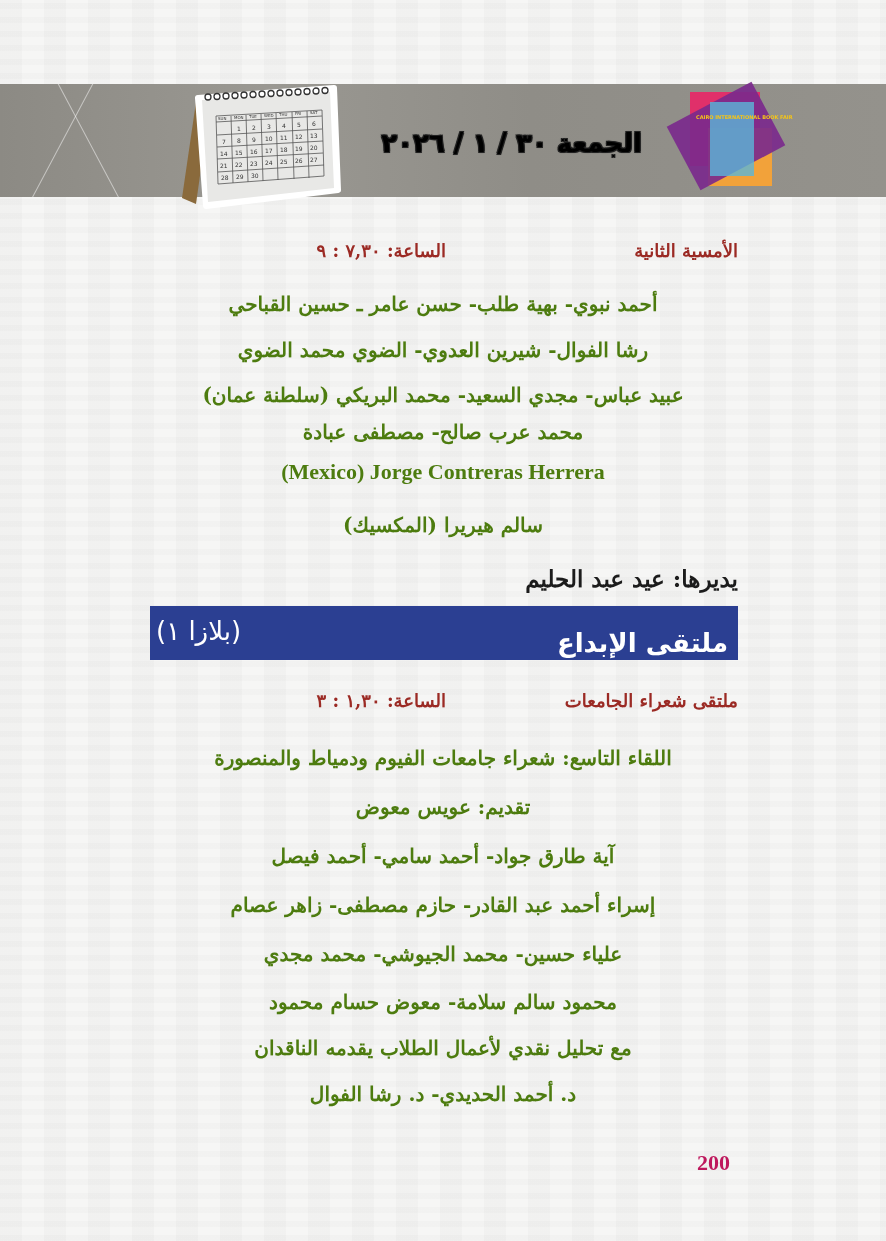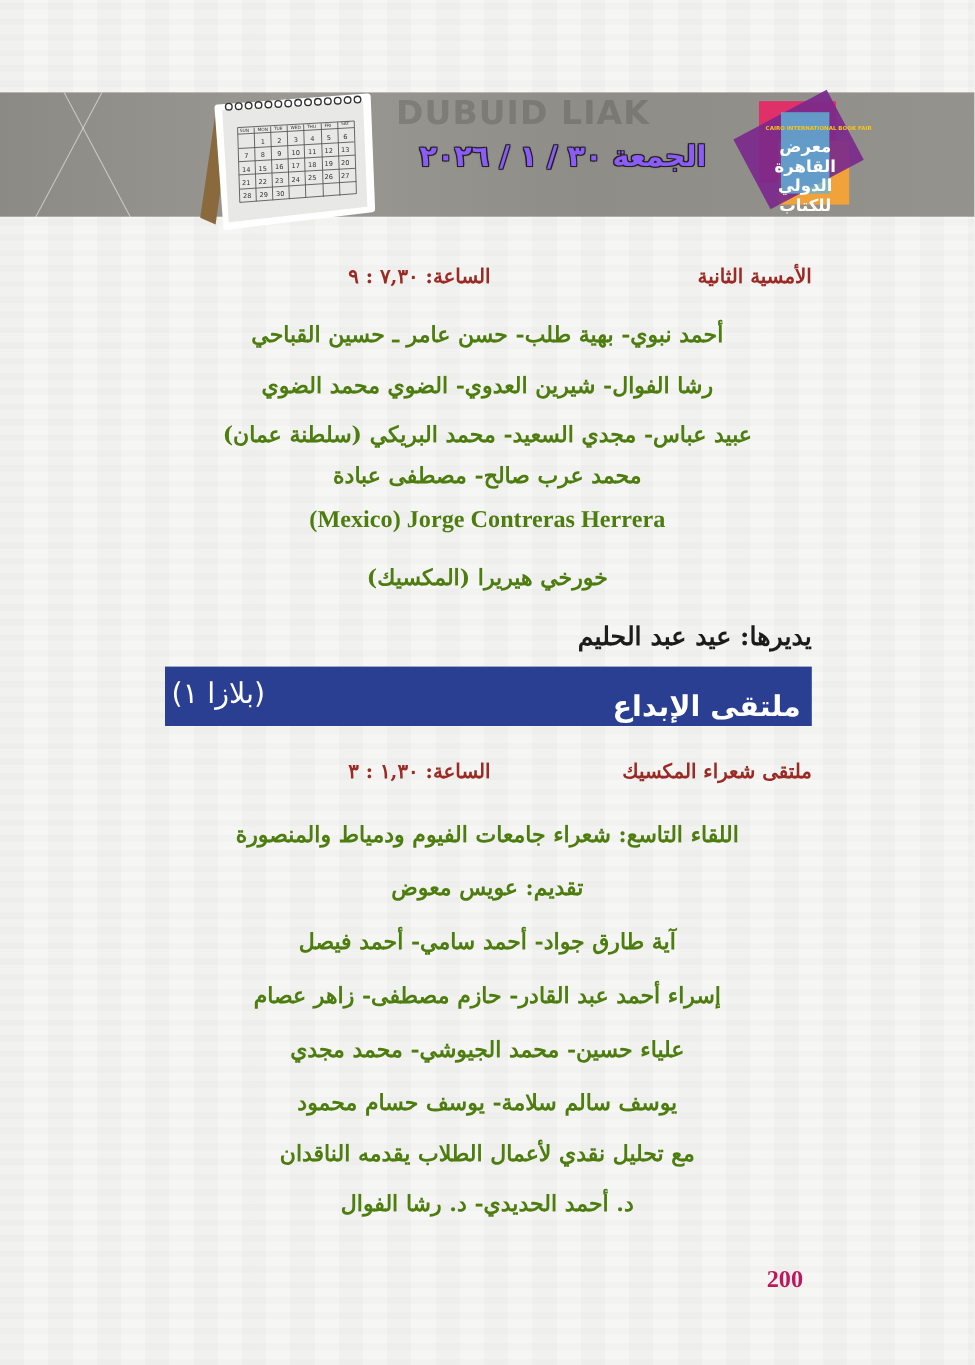--- a/index.html
+++ b/index.html
@@ -93,7 +93,6 @@
 <div class="header-band">
   <div class="deco-line" style="left:95px; transform: rotate(-28deg);"></div>
   <div class="deco-line" style="left:55px; transform: rotate(28deg);"></div>
-  <div class="ghost-text">DUBUID LIAK</div>
 </div>
 
 <div class="header-date">الجمعة ٣٠ / ١ / ٢٠٢٦</div>

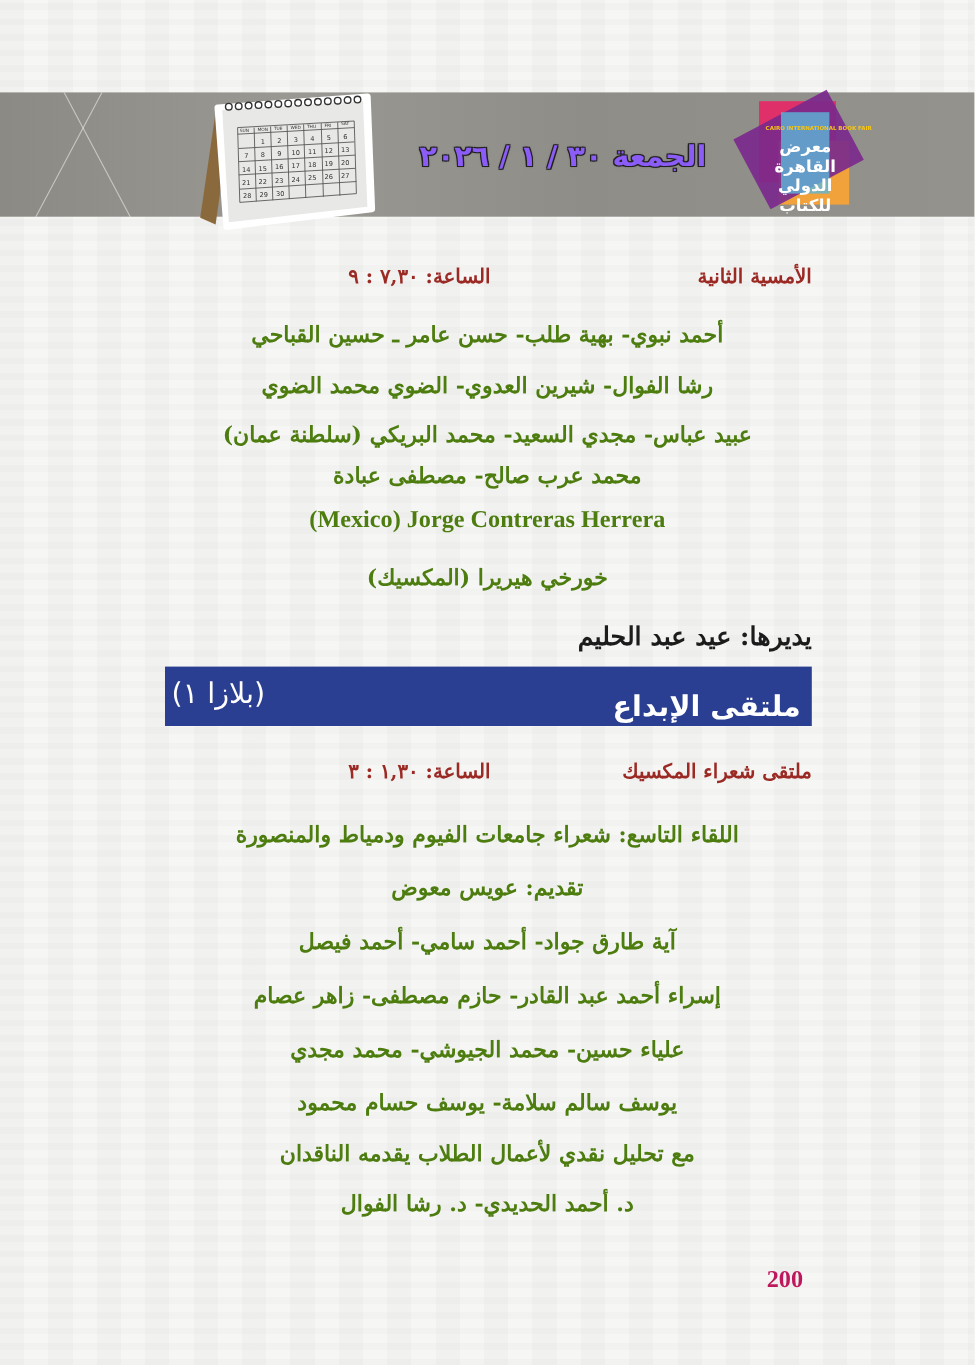--- a/index.html
+++ b/index.html
@@ -36,7 +36,7 @@
     .header-date {
       position: absolute; top: 128px; right: 244px;
       font-family: "DejaVu Sans", sans-serif; font-weight: bold; font-size: 26px;
-      color: #8b5cf6; direction: rtl;
+      color: #000000; direction: rtl;
       text-shadow: 0 0 2px #222, 1px 1px 0 #222, -1px -1px 0 #222, 1px -1px 0 #222, -1px 1px 0 #222;
       letter-spacing: 1px;
     }

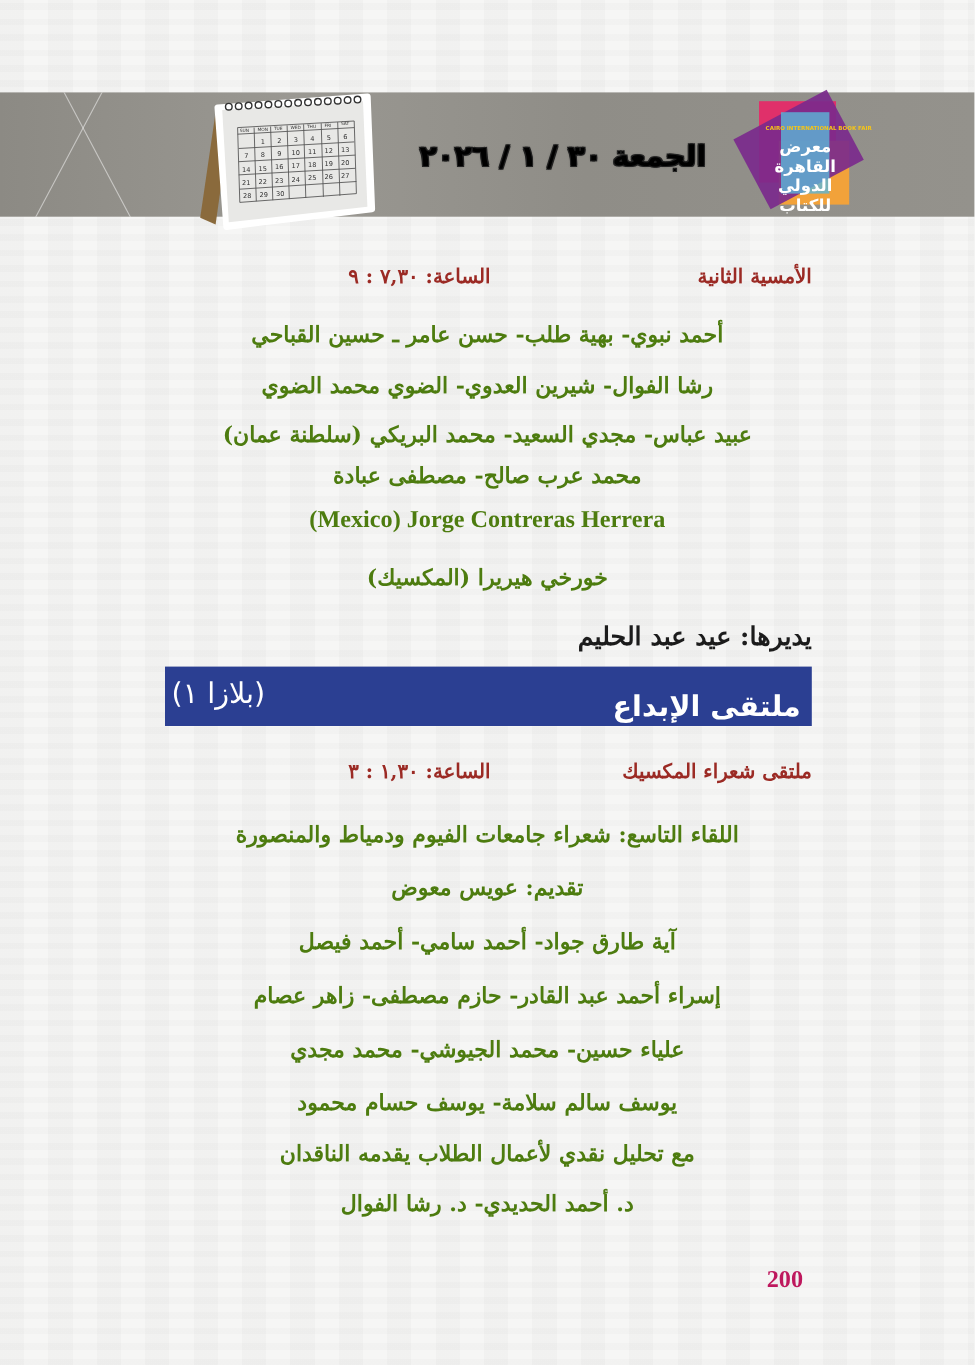--- a/index.html
+++ b/index.html
@@ -182,7 +182,6 @@
   <div class="sq" style="left:6px; top:12px; width:96px; height:72px; background:#7b2a8c; transform: rotate(-28deg); opacity:0.92;"></div>
   <div class="sq" style="left:38px; top:14px; width:44px; height:74px; background:#5bb6d8; opacity:0.8;"></div>
   <div class="logo-en">CAIRO INTERNATIONAL BOOK FAIR</div>
-  <div class="logo-ar">معرض القاهرة الدولي للكتاب</div>
 </div>
 
 <div class="row-head" style="top:240px;">

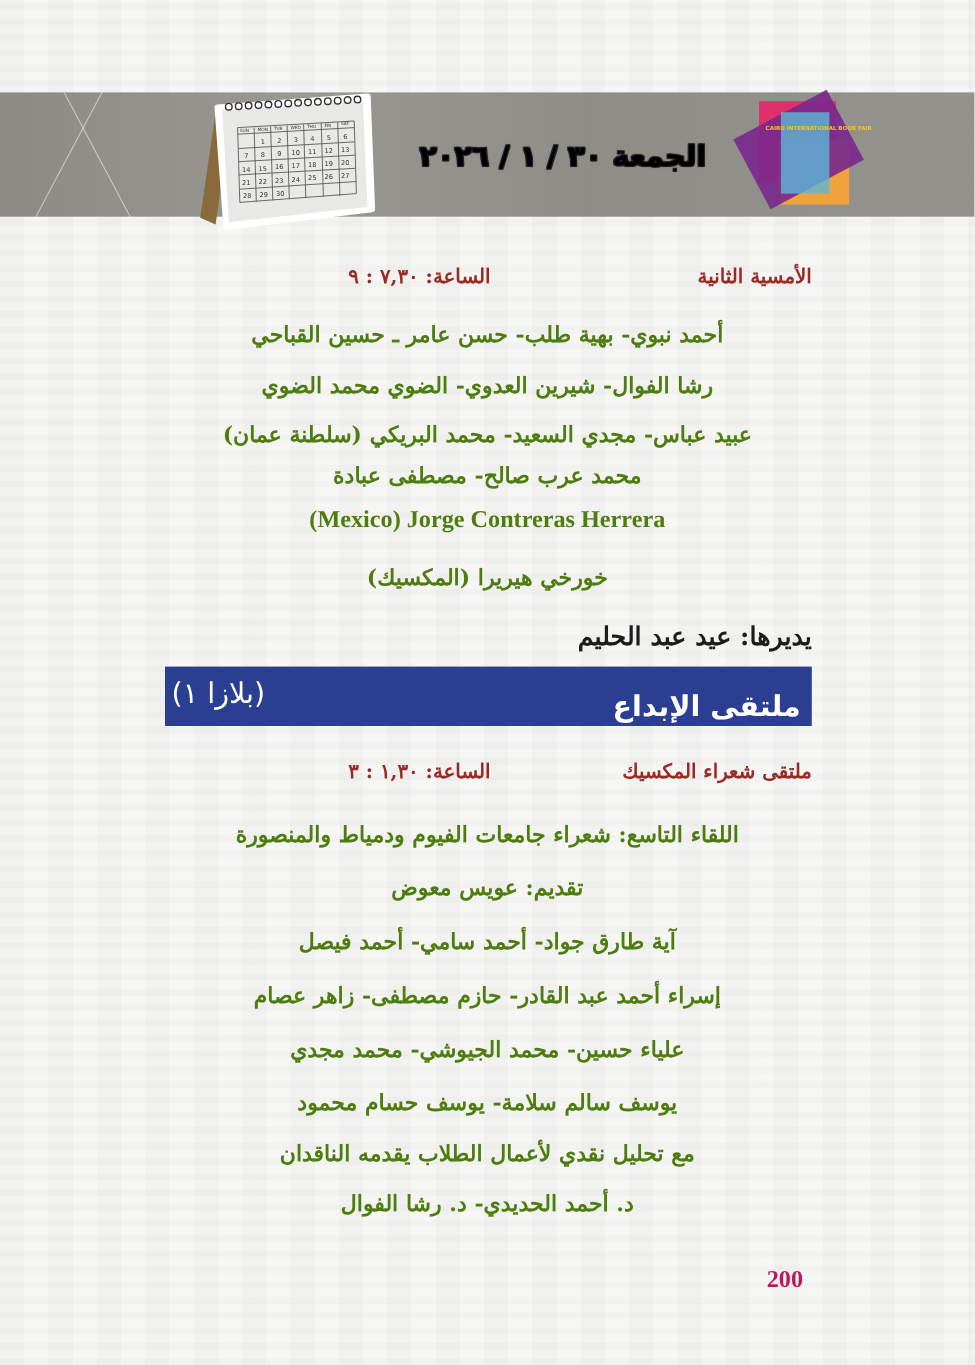--- a/index.html
+++ b/index.html
@@ -194,7 +194,7 @@
 <div class="center-line" style="top:383px;">عبيد عباس- مجدي السعيد- محمد البريكي (سلطنة عمان)</div>
 <div class="center-line" style="top:420px;">محمد عرب صالح- مصطفى عبادة</div>
 <div class="center-line latin-line" style="top:459px;">(Mexico) Jorge Contreras Herrera</div>
-<div class="center-line" style="top:513px;">خورخي هيريرا (المكسيك)</div>
+<div class="center-line" style="top:513px;">سالم هيريرا (المكسيك)</div>
 
 <div class="moderator" style="top:565px;">يديرها: عيد عبد الحليم</div>
 

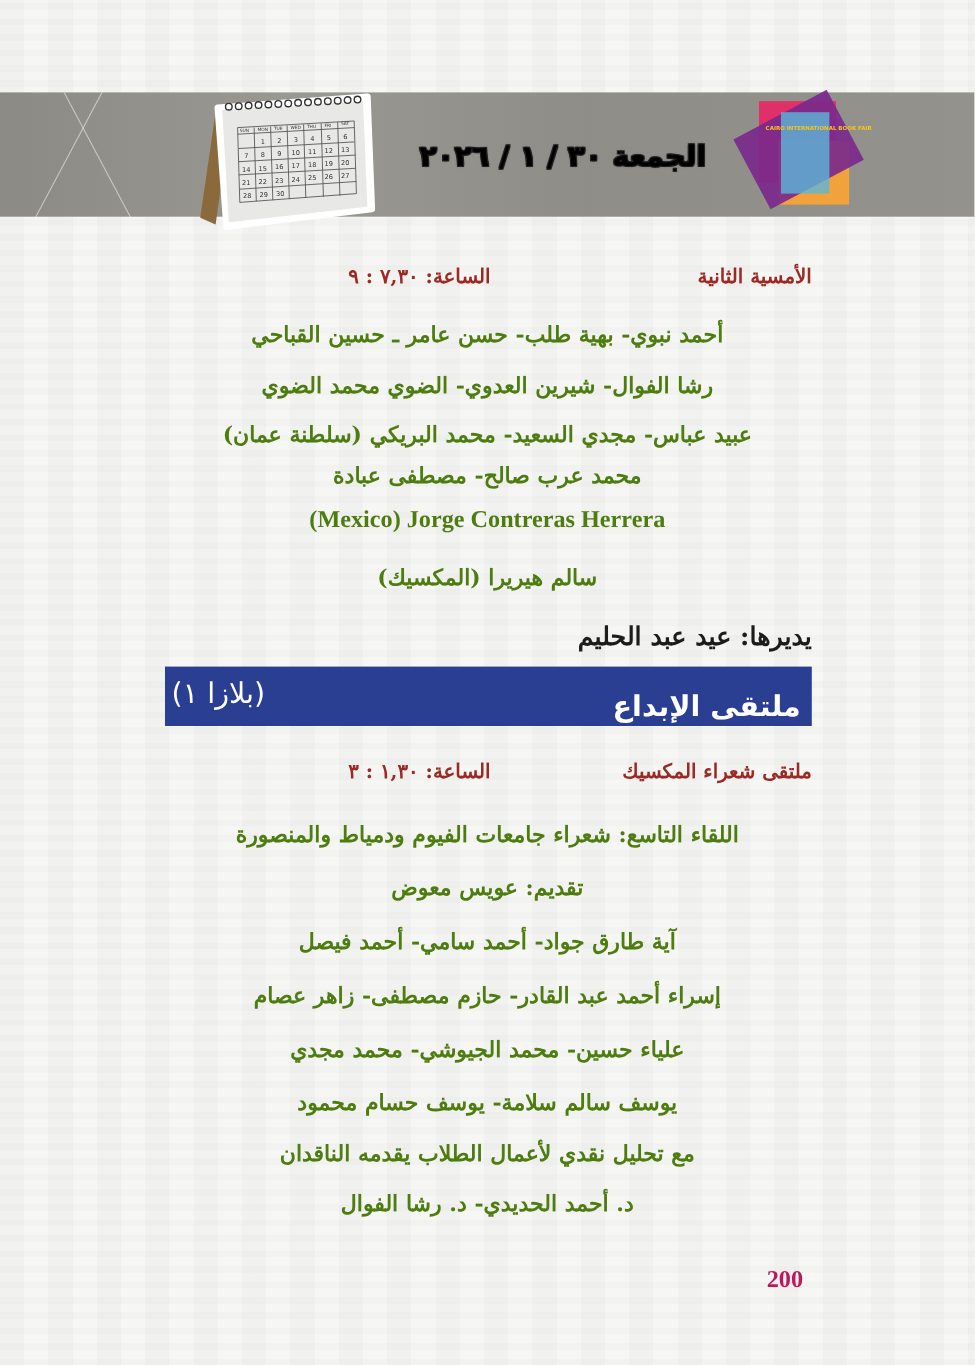--- a/index.html
+++ b/index.html
@@ -204,7 +204,7 @@
 </div>
 
 <div class="row-head" style="top:690px;">
-  <span class="title">ملتقى شعراء المكسيك</span>
+  <span class="title">ملتقى شعراء الجامعات</span>
   <span class="time">الساعة: ١,٣٠ : ٣</span>
 </div>
 

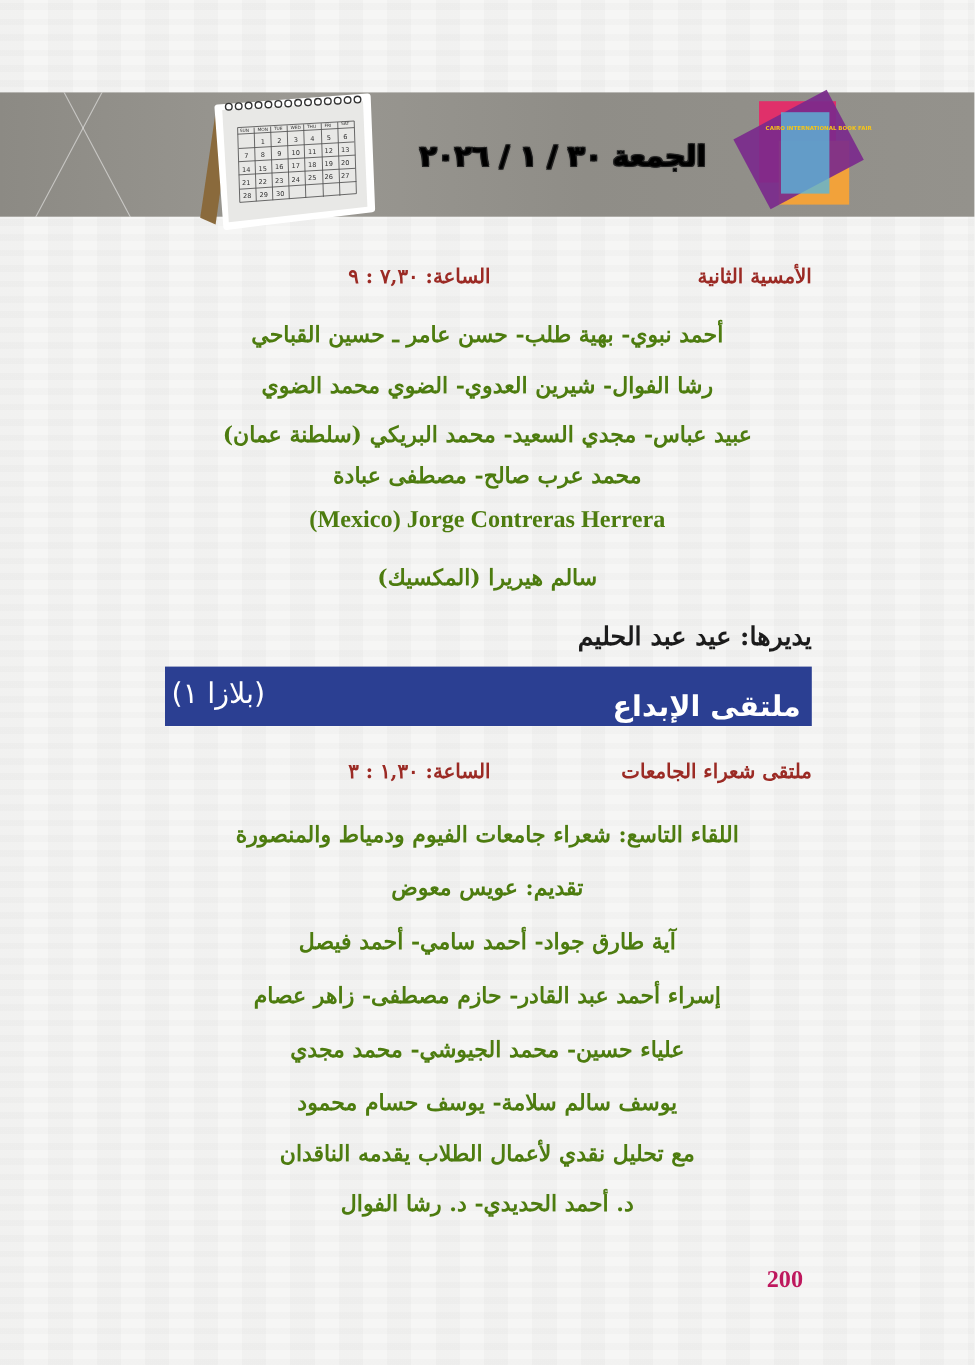--- a/index.html
+++ b/index.html
@@ -213,7 +213,7 @@
 <div class="center-line" style="top:844px;">آية طارق جواد- أحمد سامي- أحمد فيصل</div>
 <div class="center-line" style="top:893px;">إسراء أحمد عبد القادر- حازم مصطفى- زاهر عصام</div>
 <div class="center-line" style="top:942px;">علياء حسين- محمد الجيوشي- محمد مجدي</div>
-<div class="center-line" style="top:990px;">يوسف سالم سلامة- يوسف حسام محمود</div>
+<div class="center-line" style="top:990px;">محمود سالم سلامة- معوض حسام محمود</div>
 <div class="center-line" style="top:1036px;">مع تحليل نقدي لأعمال الطلاب يقدمه الناقدان</div>
 <div class="center-line" style="top:1082px;">د. أحمد الحديدي- د. رشا الفوال</div>
 

